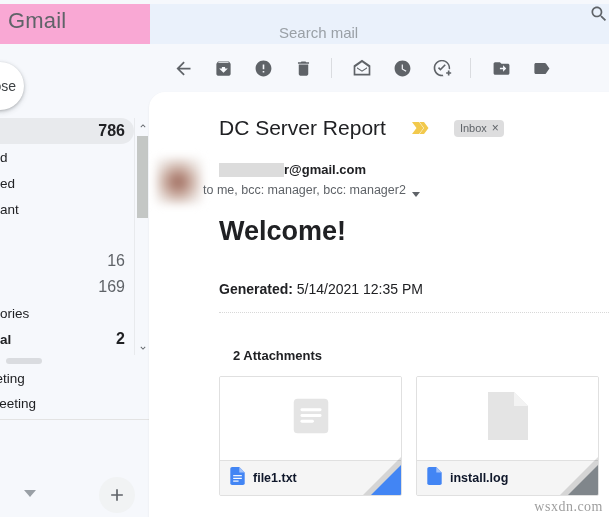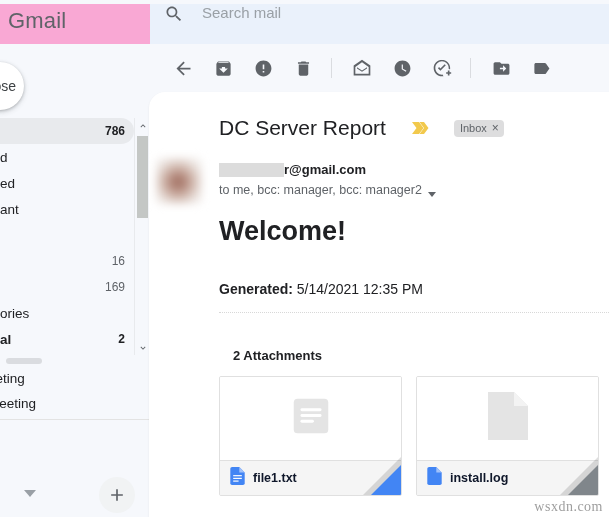--- a/index.html
+++ b/index.html
@@ -45,7 +45,8 @@
     width: 459px; height: 44px;
     background: #eaf1fb;
     display: flex;
-    align-items: flex-start;
+    align-items: flex-end;
+    flex-direction: column;
   }
   .search-icon {
     margin-left: 14px;

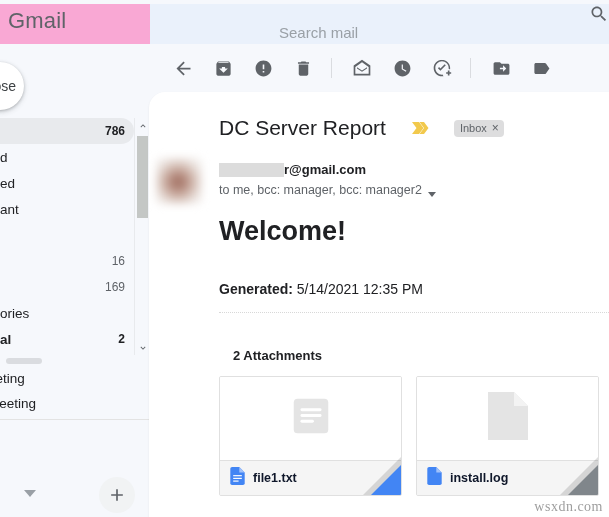--- a/index.html
+++ b/index.html
@@ -125,7 +125,7 @@
   }
   .nav-item .cnt {
     flex: none;
-    font-size: 12px;
+    font-size: 16px;
     color: #5f6368;
   }
   .nav-item.selected {

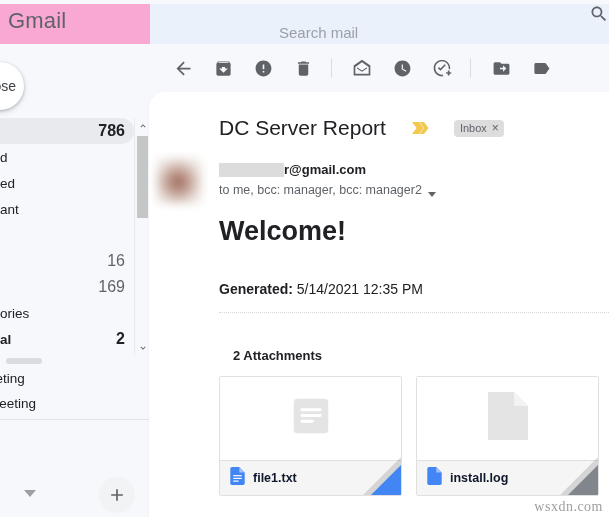--- a/index.html
+++ b/index.html
@@ -338,7 +338,7 @@
   }
   .recipients {
     position: absolute;
-    left: 70px; top: 91px;
+    left: 54px; top: 91px;
     font-size: 12.5px;
     color: #5f6368;
     display: flex;

